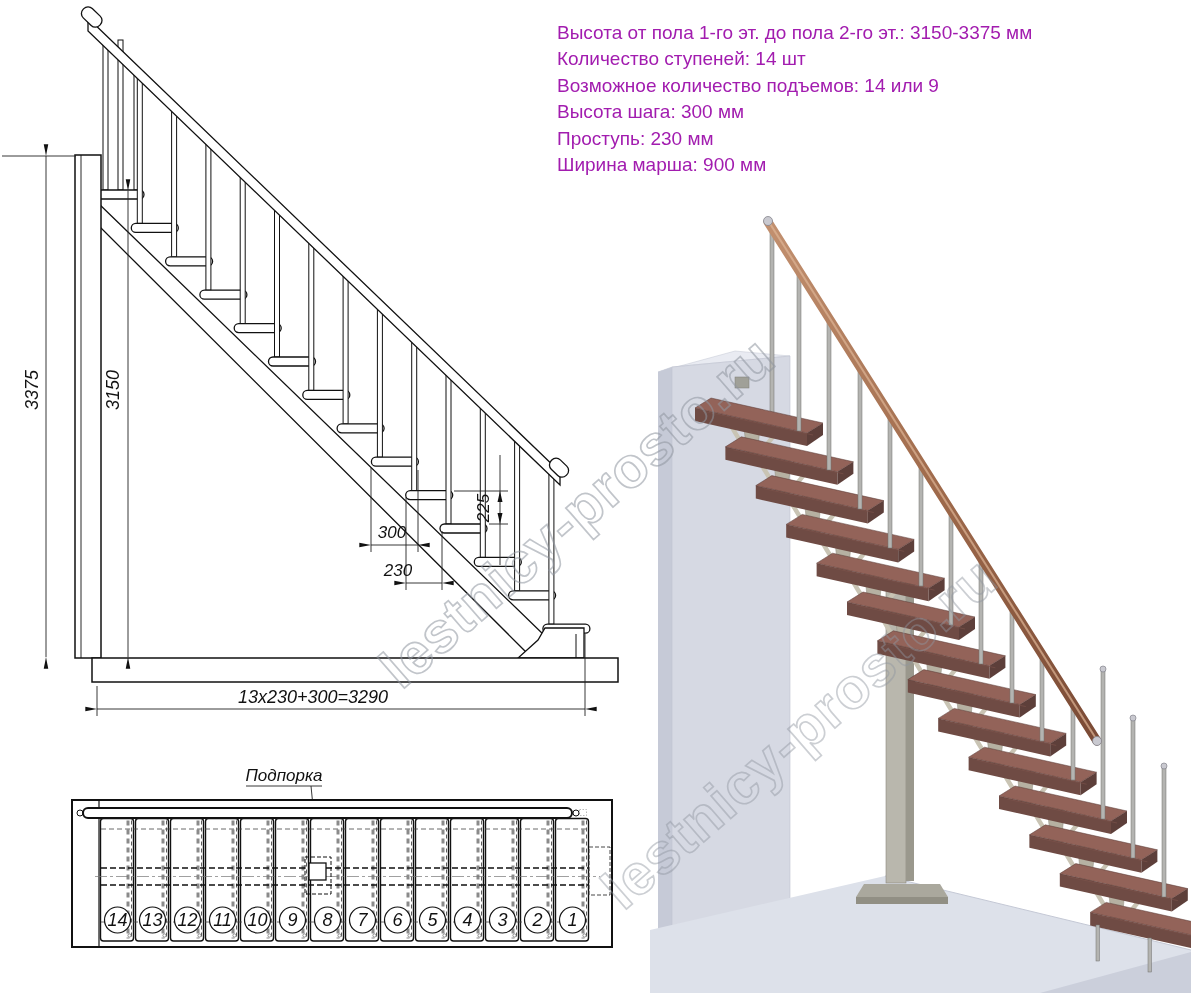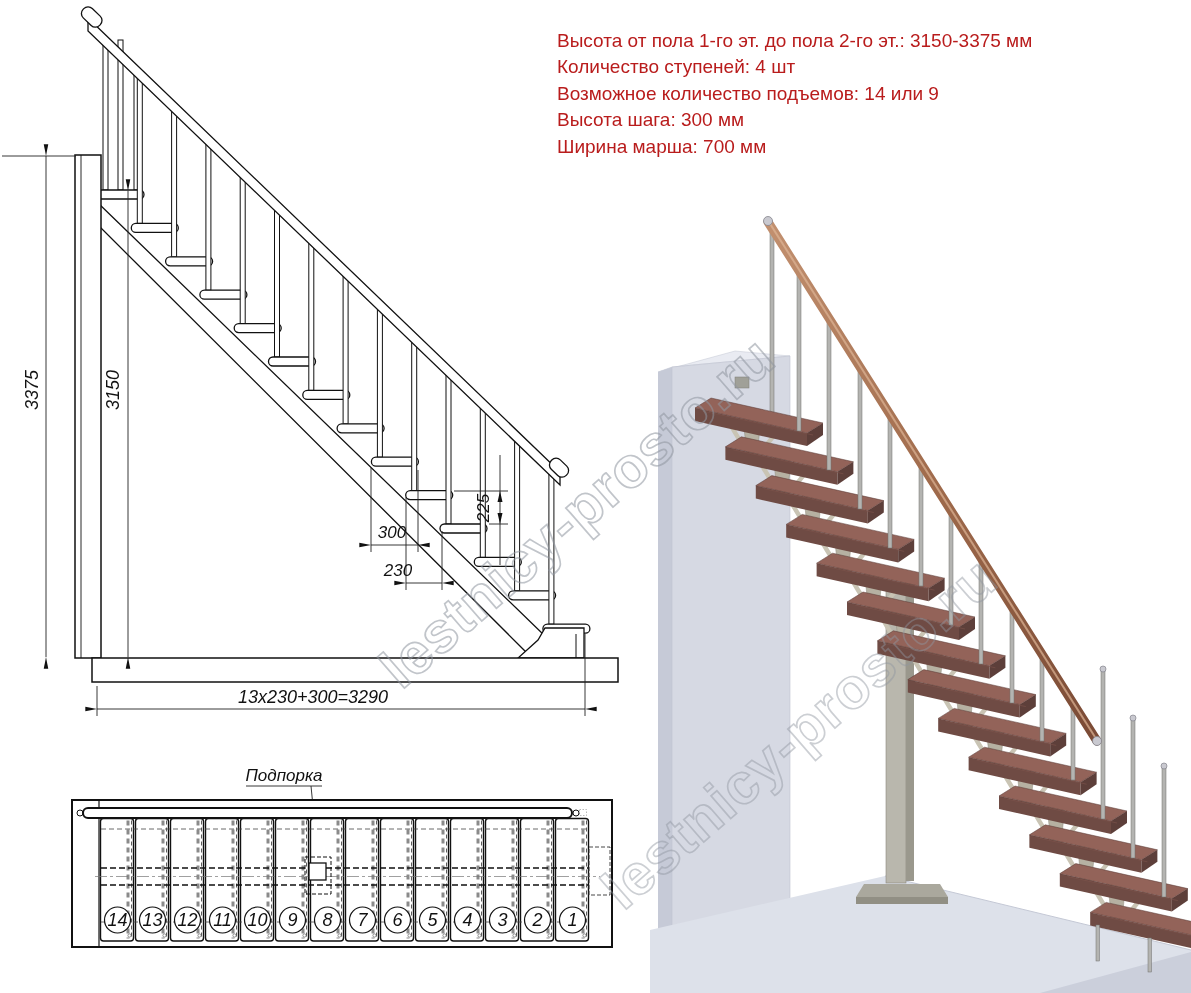--- a/index.html
+++ b/index.html
@@ -10,8 +10,8 @@
   #plan-svg{left:40px;top:752px;}
   #render-svg{left:640px;top:150px;}
   #watermark-svg{left:0;top:0;pointer-events:none;}
-  .specs{position:absolute;left:557px;top:20px;color:#b91c1c;font-size:19px;line-height:26.4px;
-         white-space:nowrap;margin-top:8px;}
+  .specs{position:absolute;left:557px;top:20px;color:#a21caf;font-size:19px;line-height:26.4px;
+         white-space:nowrap;}
   .dimtxt{font-style:italic;font-size:18px;fill:#111;}
   .dimtxt-sm{font-style:italic;font-size:17px;fill:#111;}
   .plannum{font-style:italic;font-size:18px;fill:#111;text-anchor:middle;}

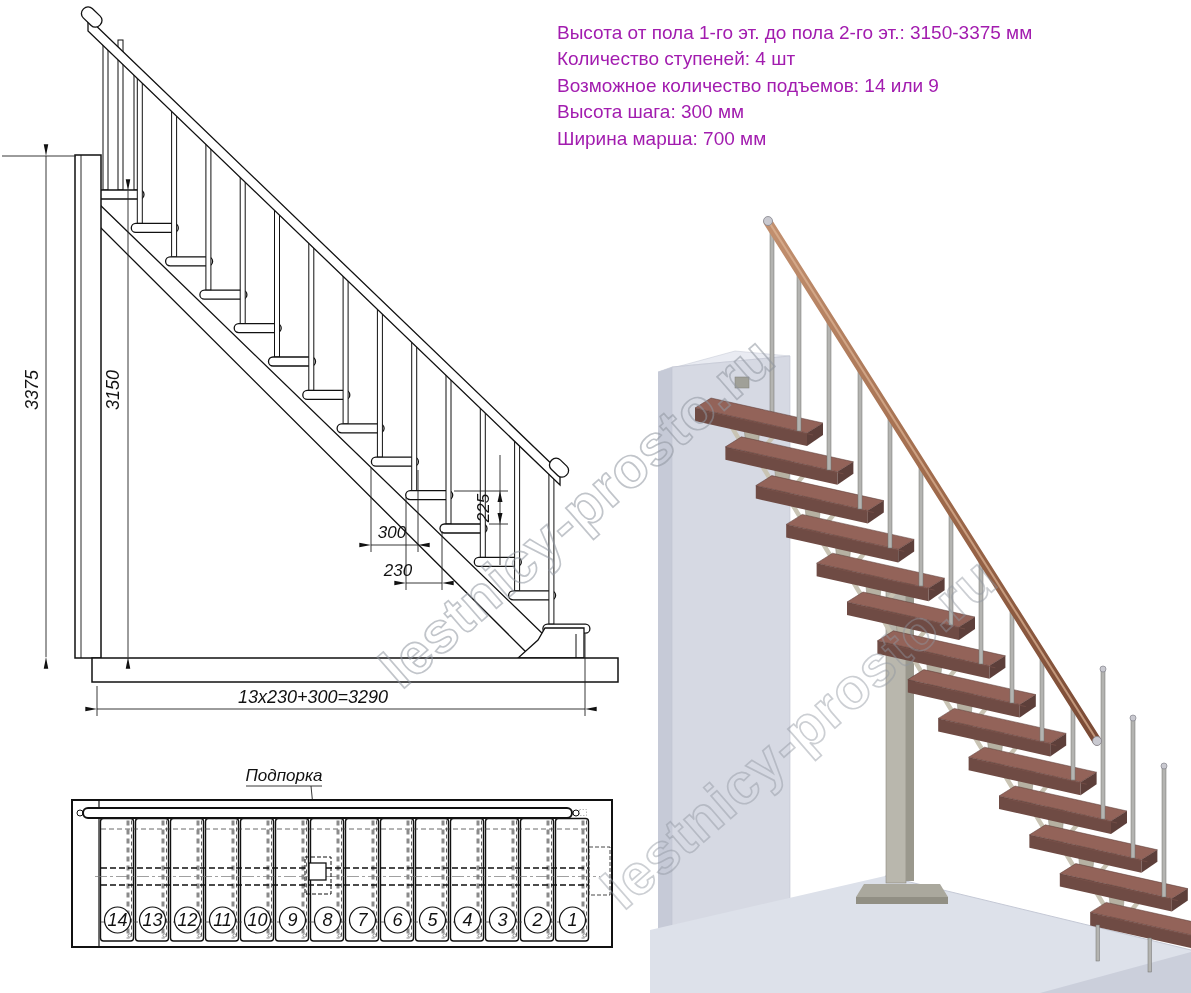--- a/index.html
+++ b/index.html
@@ -119,7 +119,7 @@
 
   <div class="specs">
     <div>Высота от пола 1-го эт. до пола 2-го эт.: 3150-3375 мм</div>
-    <div>Количество ступеней: 4 шт</div>
+    <div>Количество ступеней: 14 шт</div>
     <div>Возможное количество подъемов: 14 или 9</div>
     <div>Высота шага: 300 мм</div>
     <div>Ширина марша: 700 мм</div>

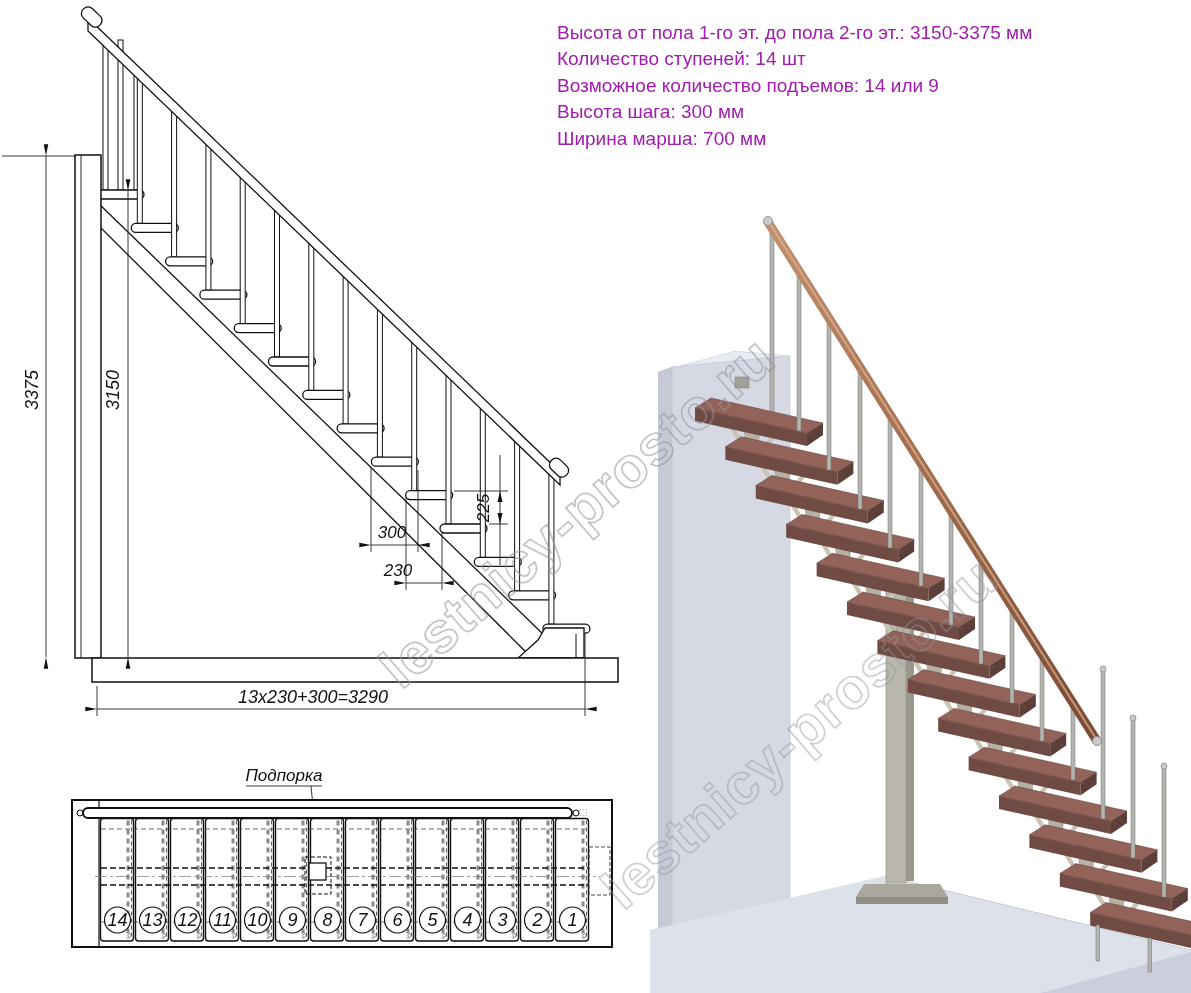--- a/index.html
+++ b/index.html
@@ -122,6 +122,7 @@
     <div>Количество ступеней: 14 шт</div>
     <div>Возможное количество подъемов: 14 или 9</div>
     <div>Высота шага: 300 мм</div>
+    <div>Проступь: 230 мм</div>
     <div>Ширина марша: 700 мм</div>
   </div>
 

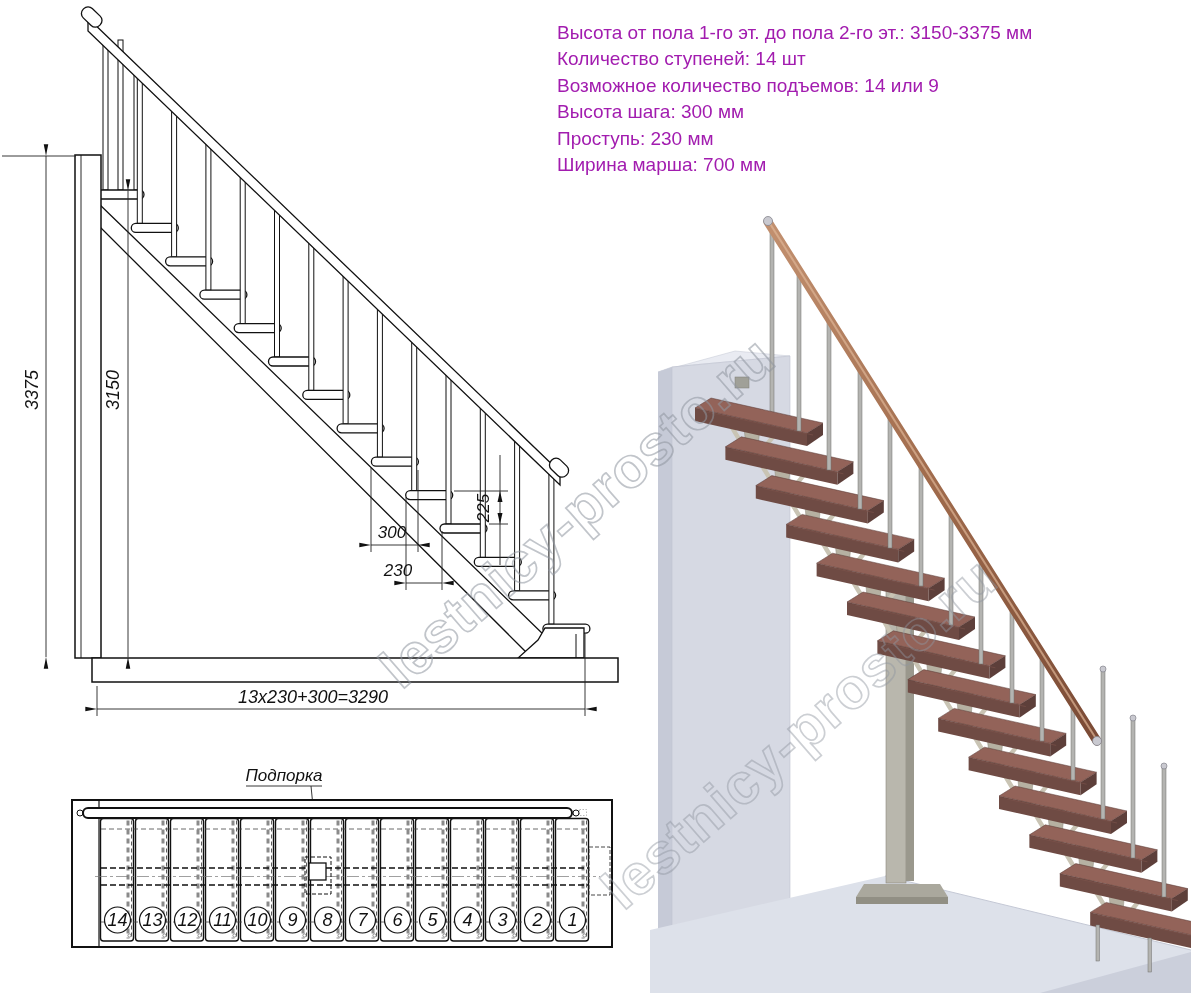--- a/index.html
+++ b/index.html
@@ -123,7 +123,7 @@
     <div>Возможное количество подъемов: 14 или 9</div>
     <div>Высота шага: 300 мм</div>
     <div>Проступь: 230 мм</div>
-    <div>Ширина марша: 700 мм</div>
+    <div>Ширина марша: 900 мм</div>
   </div>
 
   <svg id="plan-svg" width="610" height="240" viewBox="40 752 610 240">

